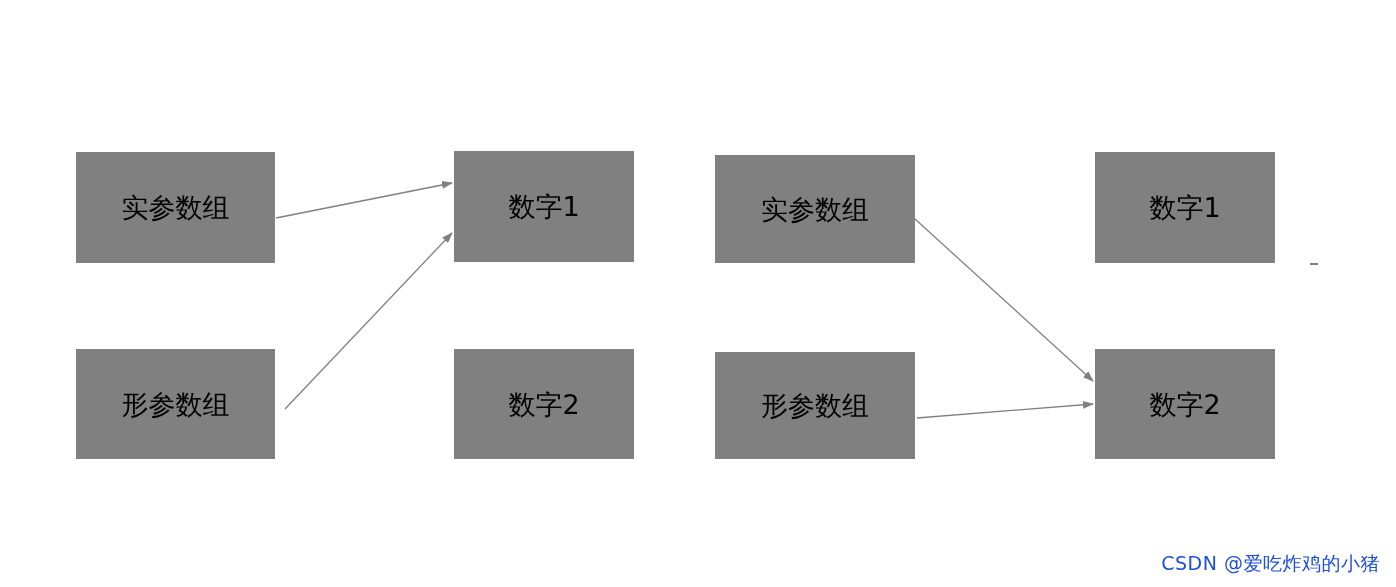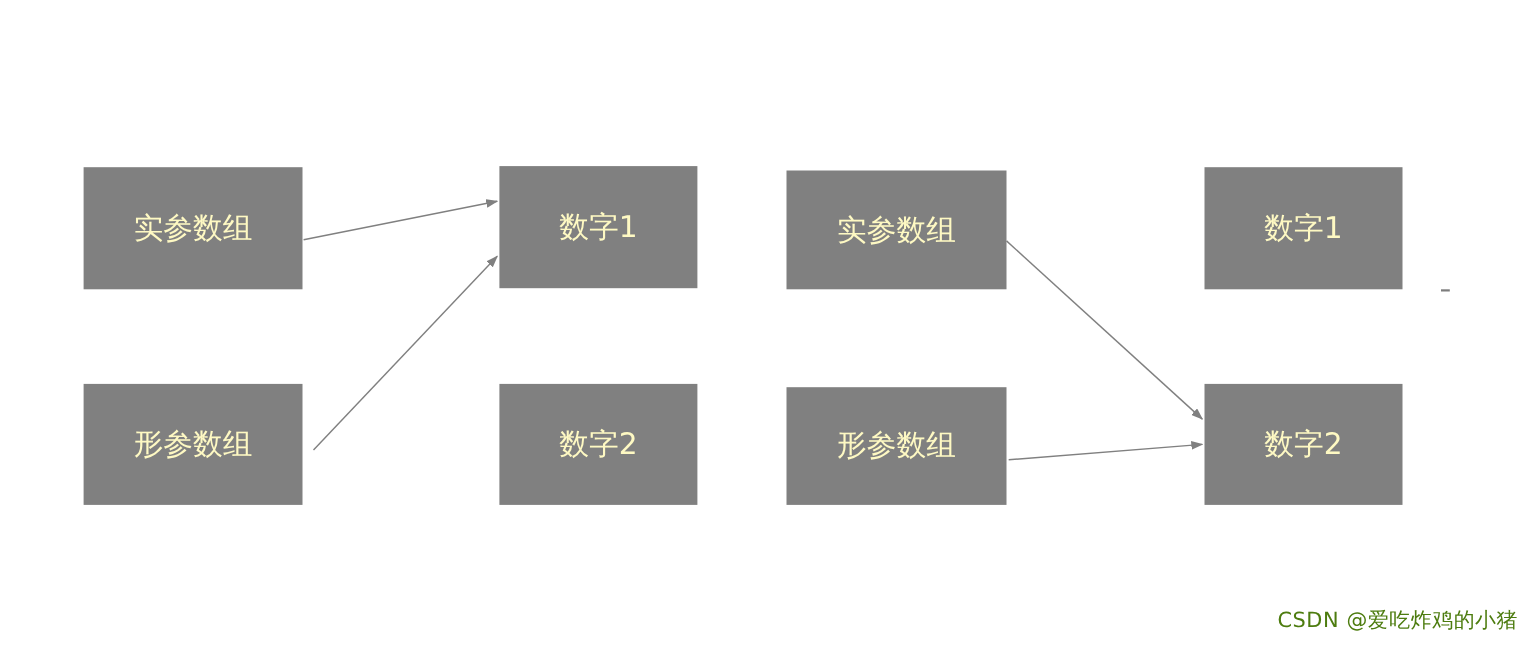--- a/index.html
+++ b/index.html
@@ -34,7 +34,7 @@
   .node-label {
     display: block;
     font-size: 27px;
-    color: #fef9c3;
+    color: #000000;
   }
   #edge-layer {
     position: absolute;

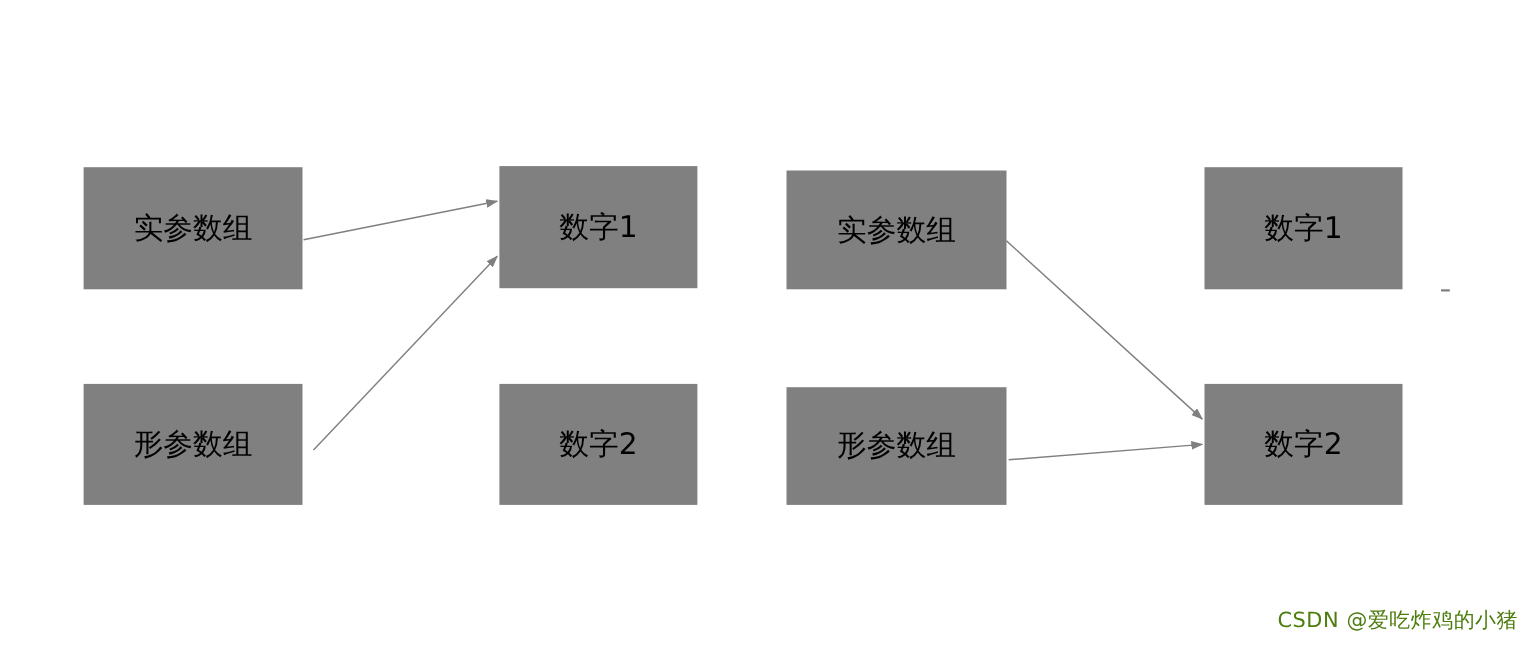--- a/index.html
+++ b/index.html
@@ -48,7 +48,7 @@
     position: absolute;
     right: 16px;
     bottom: 10px;
-    color: #4d7c0f;
+    color: #1d4ed8;
     font-size: 19px;
     font-family: "DejaVu Sans", "Liberation Sans", sans-serif;
     white-space: nowrap;

